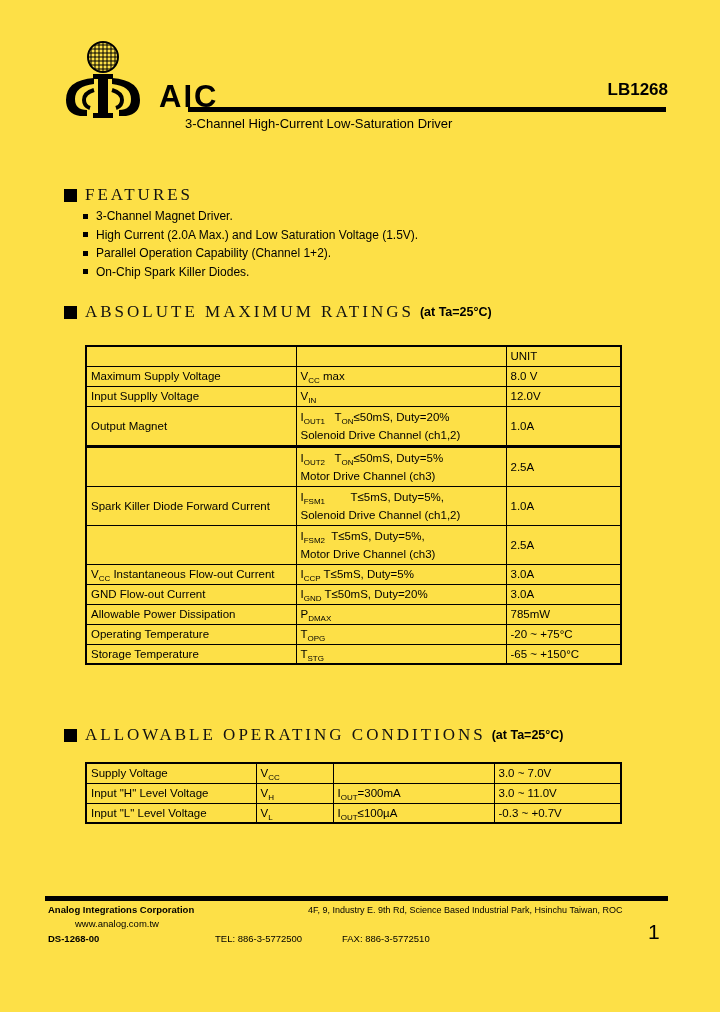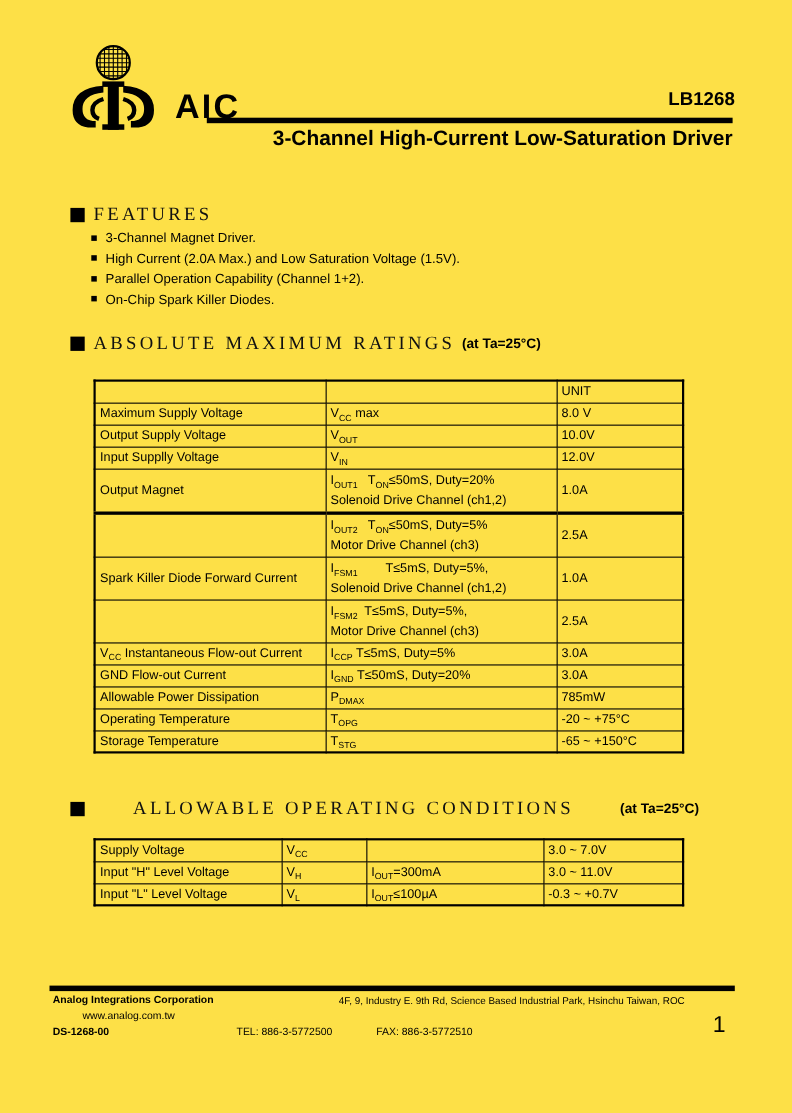--- a/index.html
+++ b/index.html
@@ -31,7 +31,7 @@
   }
   .doc-title {
     position: absolute; left: 185px; top: 116px; width: 481px;
-    text-align: right; font-weight: bold; font-size: 19px;
+    text-align: left; font-weight: normal; font-size: 13px;
   }
   
   .section-heading { position: absolute; display: flex; align-items: center; }

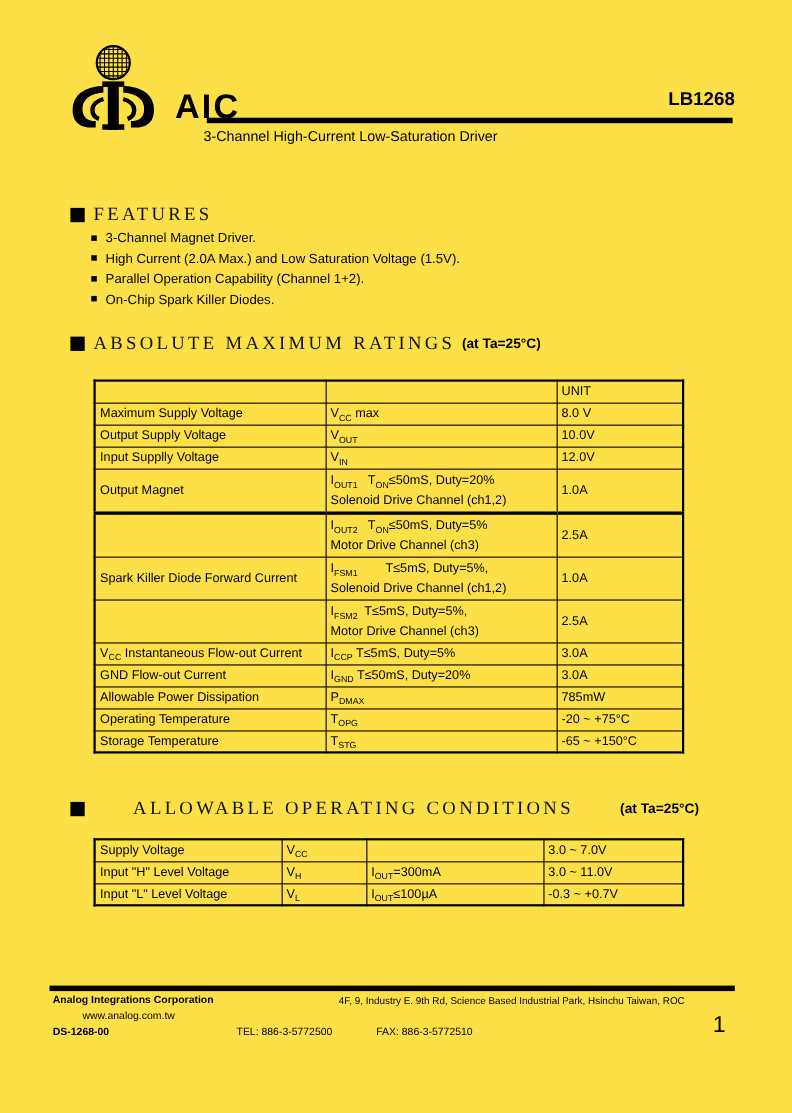--- a/index.html
+++ b/index.html
@@ -164,11 +164,6 @@
       <td>8.0 V</td>
     </tr>
     <tr class="h20">
-      <td>Output Supply Voltage</td>
-      <td>V<sub>OUT</sub></td>
-      <td>10.0V</td>
-    </tr>
-    <tr class="h20">
       <td>Input Supplly Voltage</td>
       <td>V<sub>IN</sub></td>
       <td>12.0V</td>

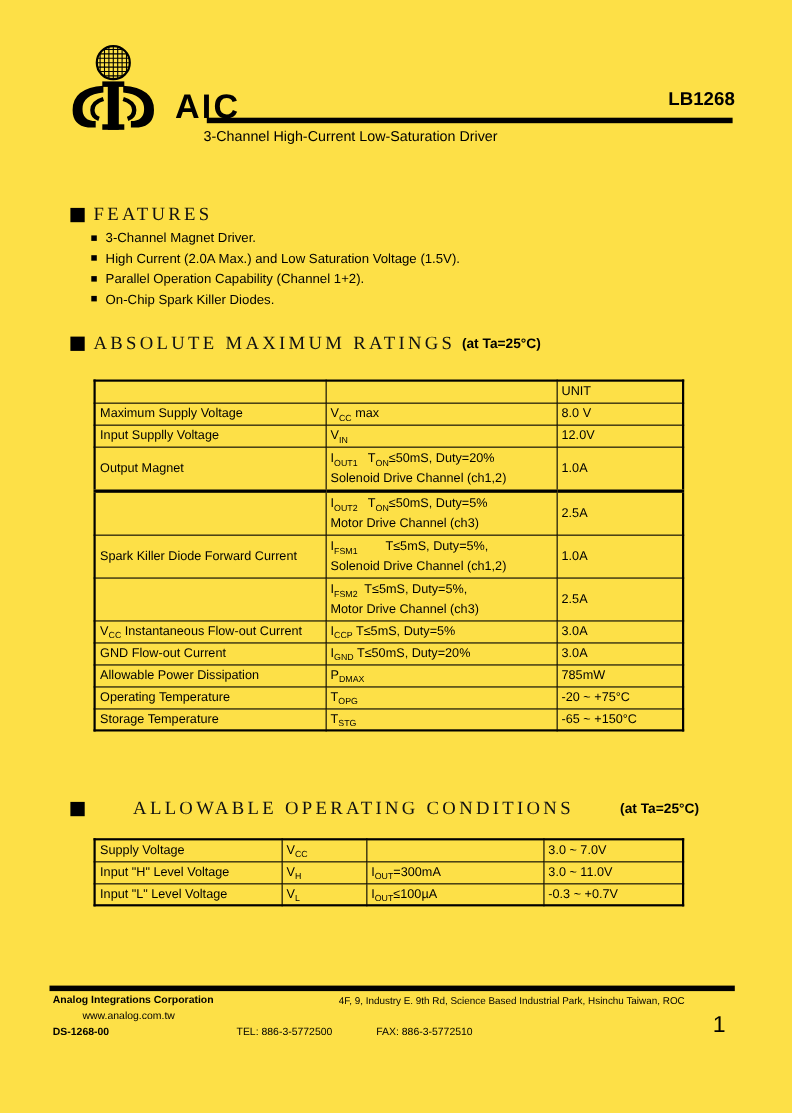--- a/index.html
+++ b/index.html
@@ -228,7 +228,7 @@
   </tbody>
     </table>
 
-  <div class="section-heading" style="left:64px; top:725px;gap:36px;">
+  <div class="section-heading" style="left:64px; top:725px;">
     <span class="sq"></span>
     <span class="serif">ALLOWABLE OPERATING CONDITIONS</span>
     <span class="cond">(at Ta=25°C)</span>

